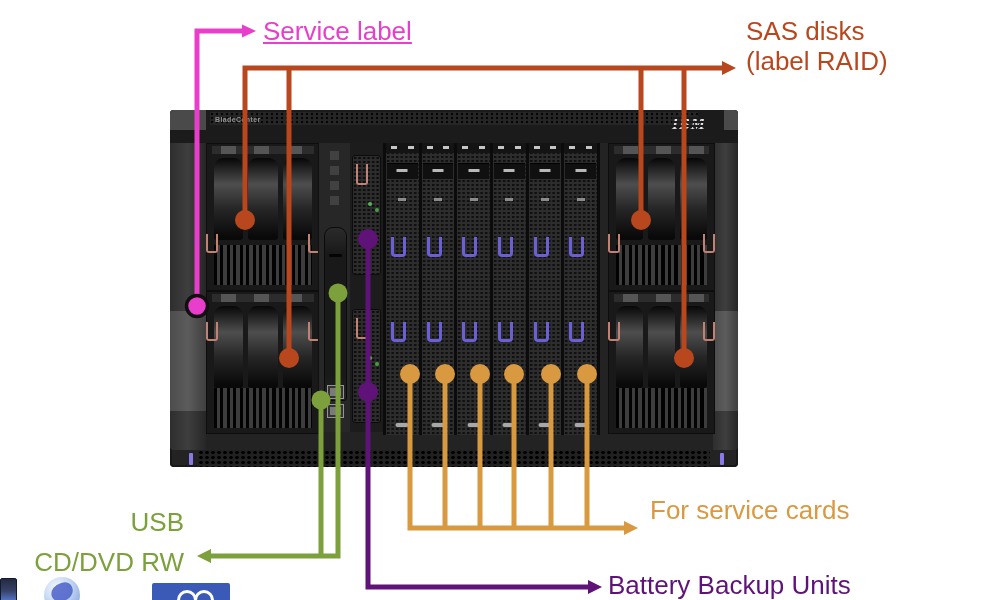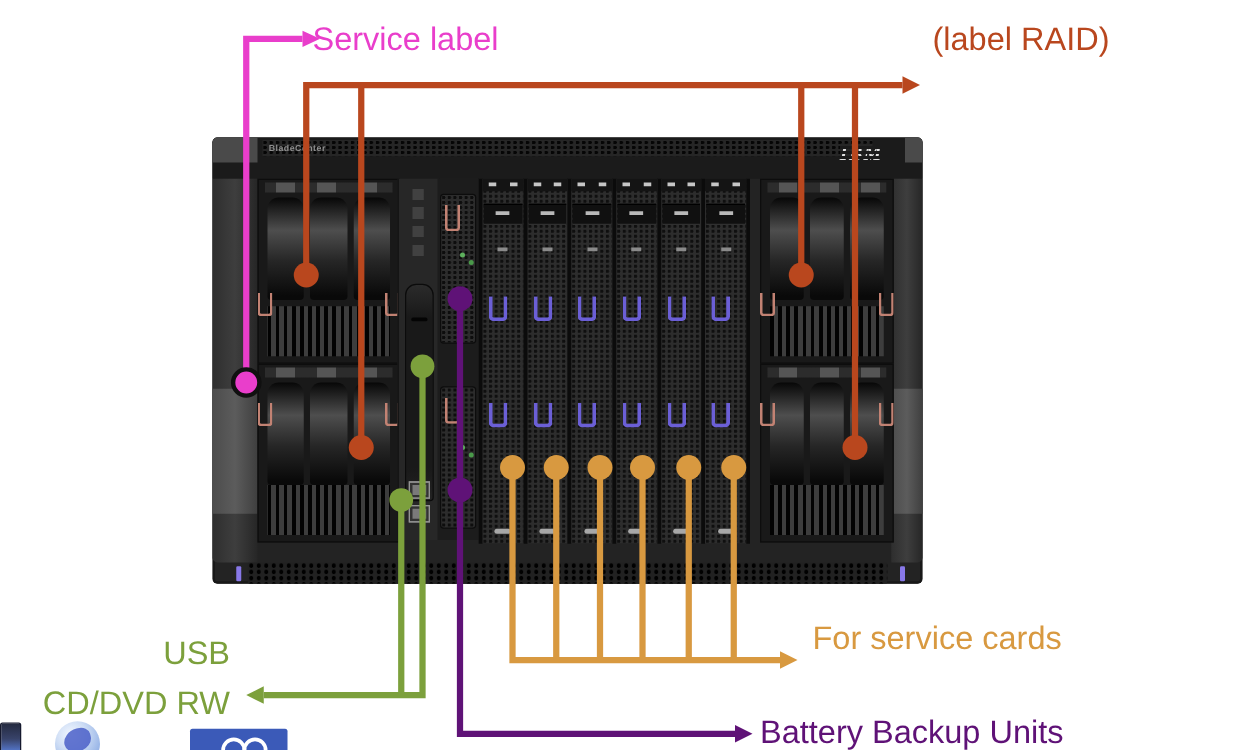--- a/index.html
+++ b/index.html
@@ -108,7 +108,7 @@
   .ring{stroke:#101010;stroke-width:3.5px;}
 
   .lab{position:absolute;font-size:26px;line-height:30px;white-space:nowrap;}
-  .lab-service{left:250px;top:16px;color:var(--magenta,#E93ECB);}
+  .lab-service{left:263px;top:16px;color:var(--magenta,#E93ECB);text-decoration:underline;}
   .lab-sas{left:746px;top:16px;color:var(--brick,#B9471E);}
   .lab-usb{right:810px;top:507px;color:var(--green,#7CA03C);text-align:left;}
   .lab-cddvd{right:810px;top:547px;color:var(--green,#7CA03C);}

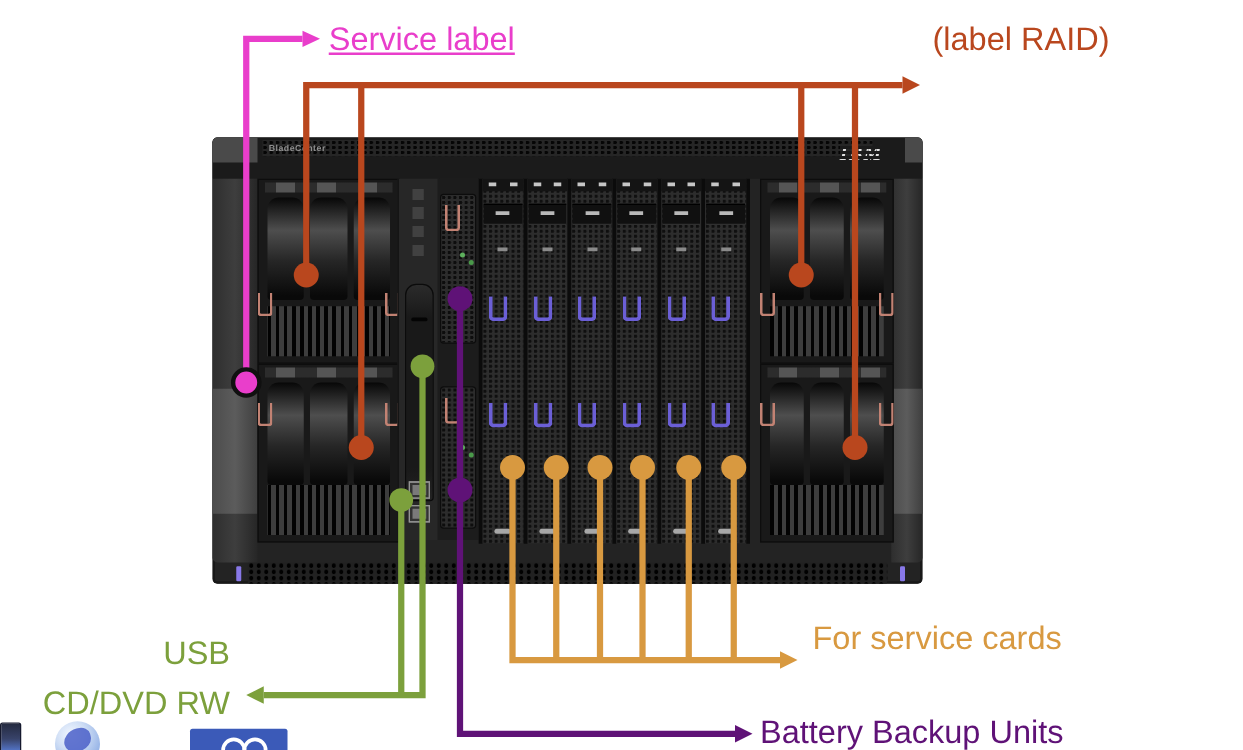--- a/index.html
+++ b/index.html
@@ -301,6 +301,7 @@
 
   <div class="lab lab-service">Service label</div>
   <div class="lab lab-sas">
+    <div>SAS disks</div>
     <div>(label RAID)</div>
   </div>
   <div class="lab lab-usb">USB</div>

